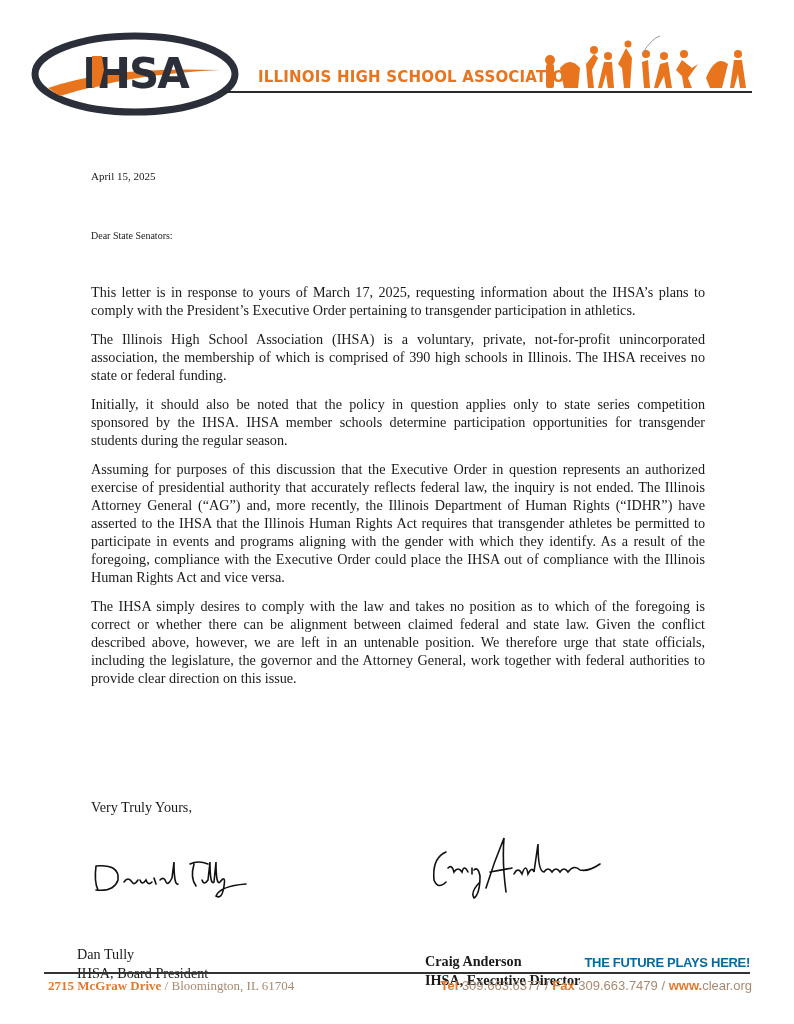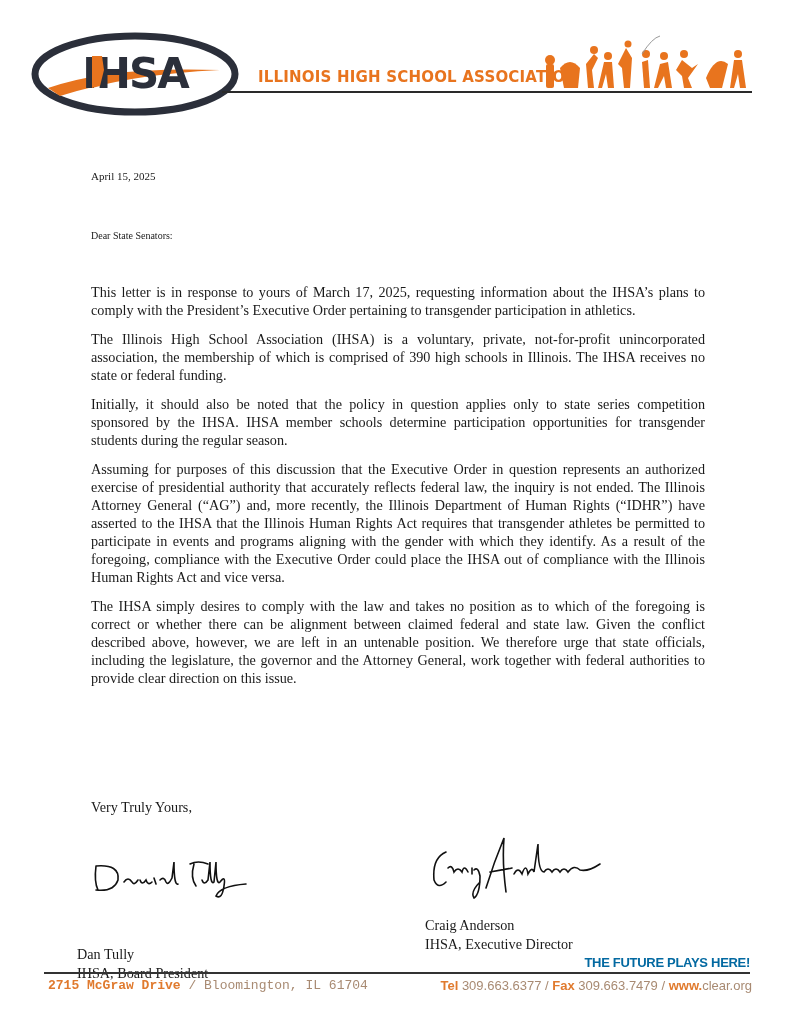--- a/index.html
+++ b/index.html
@@ -20,7 +20,7 @@
 
   .sig-block { position: absolute; font-size: 14.2px; line-height: 19px; }
   .sig-left { left: 77px; top: 901px; margin-top: 44px; }
-  .sig-right { left: 425px; top: 916px; }
+  .sig-right { left: 425px; top: 952px; font-weight: bold; }
   .sig-img-left { position: absolute; left: 90px; top: 856px; width: 160px; height: 46px; }
   .sig-img-right { position: absolute; left: 428px; top: 832px; width: 180px; height: 70px; }
 

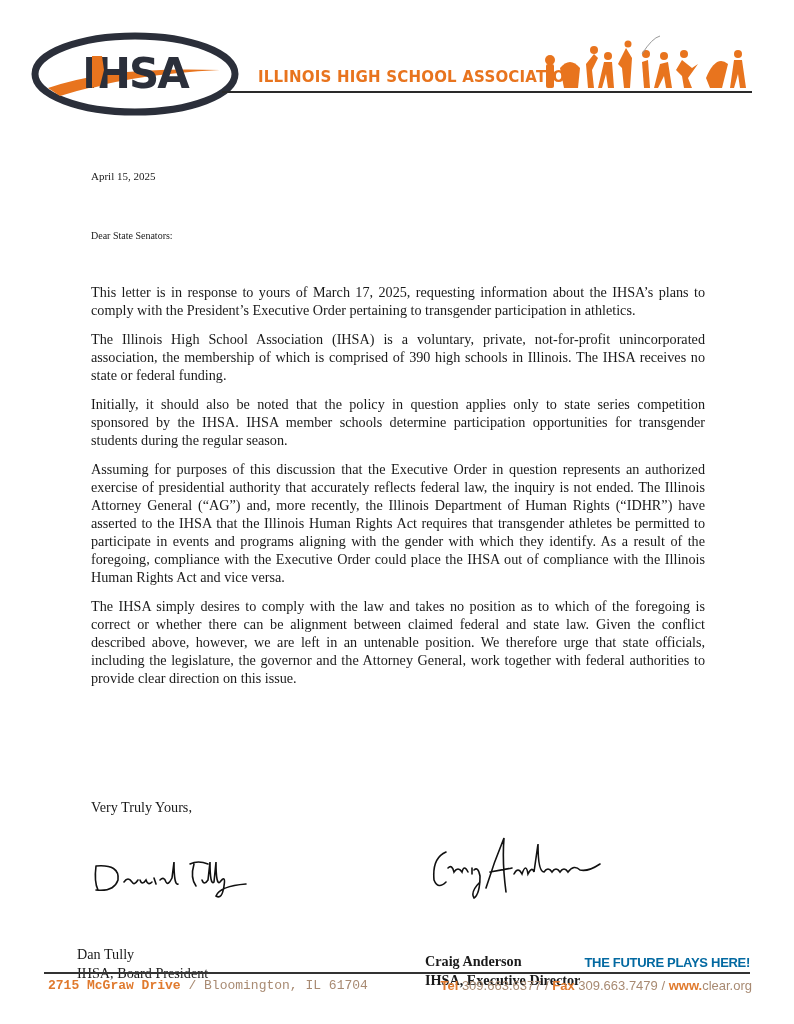--- a/index.html
+++ b/index.html
@@ -27,7 +27,7 @@
   
   .tagline { position: absolute; right: 44px; top: 955px; font-family: "Liberation Sans", sans-serif; font-weight: bold; font-size: 13px; color: #0369a1; letter-spacing: -0.3px; }
   .foot-rule { position: absolute; left: 44px; top: 972px; width: 706px; height: 1.5px; background: #333; }
-  .foot-left { position: absolute; left: 48px; top: 978px; font-family: Liberation Mono, monospace; font-size: 13px; color: #c58350; white-space: nowrap; }
+  .foot-left { position: absolute; left: 48px; top: 978px; font-family: Liberation Serif, serif; font-size: 13px; color: #c58350; white-space: nowrap; }
   .foot-right { position: absolute; right: 42px; top: 978px; font-family: "Liberation Sans", sans-serif; font-size: 13px; color: #c58350; white-space: nowrap; }
   .foot-left b, .foot-right b { color: #e07a2e; }
   .foot-left .light, .foot-right .light { color: #a88a72; }

